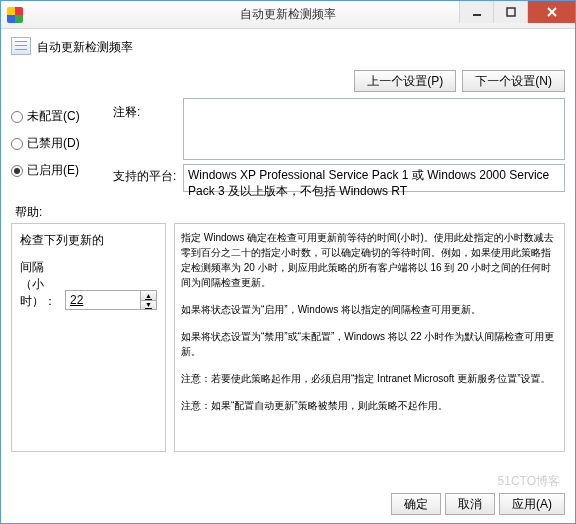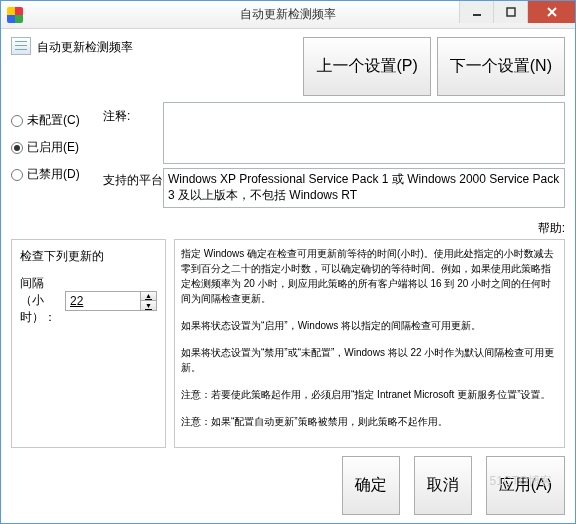--- a/index.html
+++ b/index.html
@@ -89,10 +89,11 @@
   .btn {
     border: 1px solid #adadad;
     background: linear-gradient(#fefefe,#e7e7e7);
-    padding: 18px 12px;
+    padding: 0 12px;
     min-height: 22px;
-    font-size: 16px;
+    font-size: 12px;
     cursor: default;
+    margin-top: 33px;
   }
   .top-grid {
     display: grid;

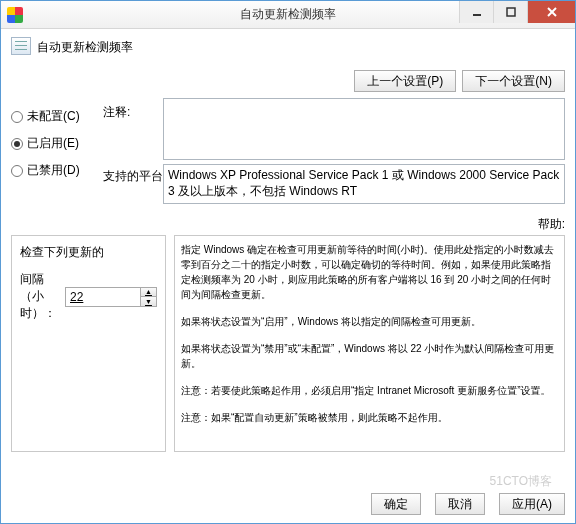--- a/index.html
+++ b/index.html
@@ -98,7 +98,7 @@
   .top-grid {
     display: grid;
     grid-template-columns: 88px 56px 1fr;
-    gap: 4px 4px;
+    gap: 4px 14px;
     align-items: start;
   }
   .radios {

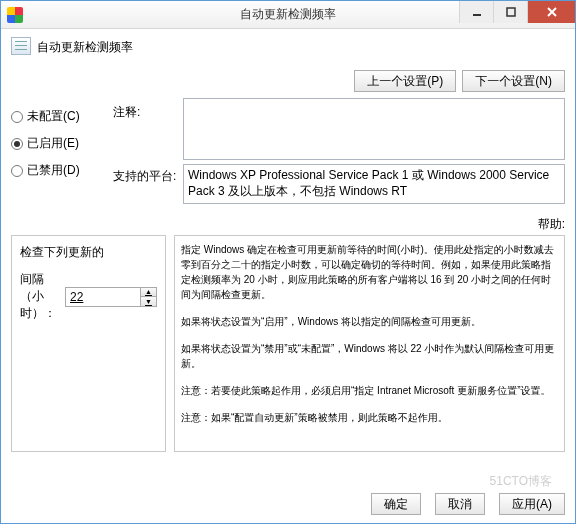--- a/index.html
+++ b/index.html
@@ -225,12 +225,12 @@
           <span>未配置(C)</span>
         </label>
         <label class="radio-row">
+          <span class="radio"></span>
+          <span>已禁用(D)</span>
+        </label>
+        <label class="radio-row">
           <span class="radio sel"></span>
           <span>已启用(E)</span>
-        </label>
-        <label class="radio-row">
-          <span class="radio"></span>
-          <span>已禁用(D)</span>
         </label>
       </div>
       <div class="lbl-col">注释:</div>

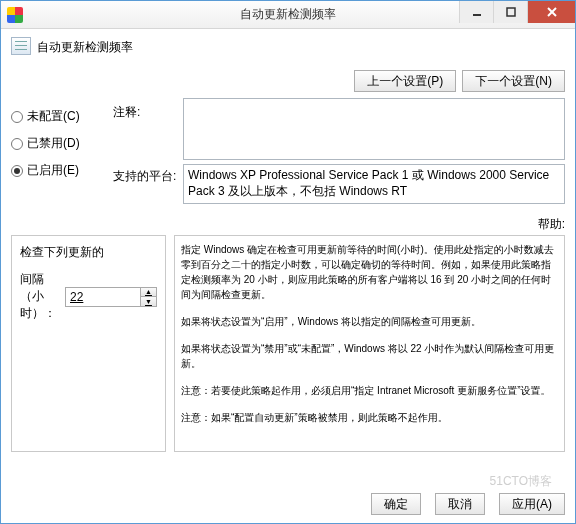--- a/index.html
+++ b/index.html
@@ -128,7 +128,7 @@
     border: 1px solid #aeb7c0;
     background:#fff;
     padding: 2px 4px;
-    height: 40px;
+    height: 28px;
     line-height: 1.35;
   }
   .mid-labels {

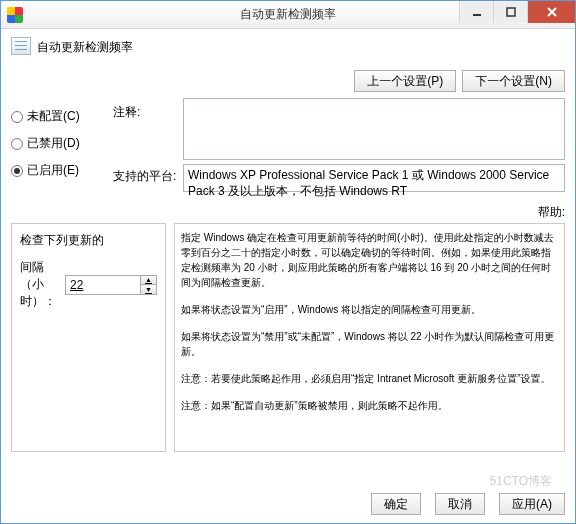--- a/index.html
+++ b/index.html
@@ -137,7 +137,7 @@
     margin-bottom: 2px;
   }
   .mid-labels .left { width: 186px; }
-  .mid-labels .right { flex: 1; padding-left:4px;text-align:right; }
+  .mid-labels .right { flex: 1; padding-left:4px; }
   .main-row {
     flex: 1;
     display: flex;

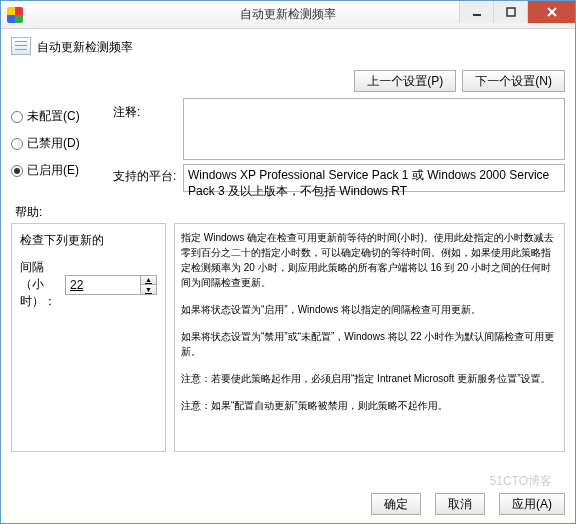--- a/index.html
+++ b/index.html
@@ -149,7 +149,7 @@
     border: 1px solid #c9c9c9;
     padding: 8px 8px;
   }
-  .spin-row { display:flex; align-items:center; gap:4px; margin-top:10px;}
+  .spin-row { display:flex; align-items:flex-end; gap:4px; margin-top:10px;}
   .spin {
     display:flex; border:1px solid #a9a9a9; height:20px; background:#c2410c;text-decoration:underline;
   }

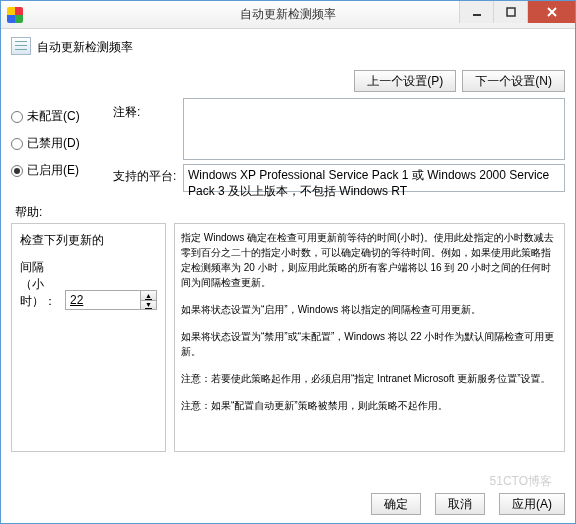--- a/index.html
+++ b/index.html
@@ -173,7 +173,7 @@
     padding-top:8px;
   }
   .watermark{
-    position:absolute; right:24px; bottom:34px; color:#cfcfcf; font-size:12px;
+    position:absolute; right:16px; bottom:34px; color:#cfcfcf; font-size:12px;
     pointer-events:none;
   }
   

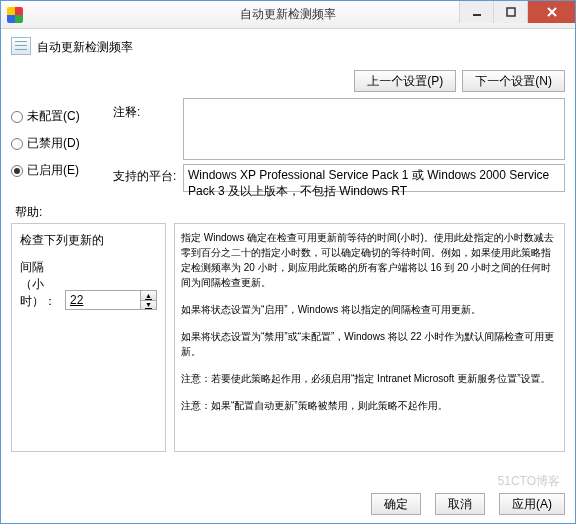--- a/index.html
+++ b/index.html
@@ -169,7 +169,7 @@
   }
   .help-pane p { margin: 0 0 12px 0; }
   .footer {
-    display:flex; justify-content:flex-end; gap:14px;
+    display:flex; justify-content:flex-end; gap:4px;
     padding-top:8px;
   }
   .watermark{

